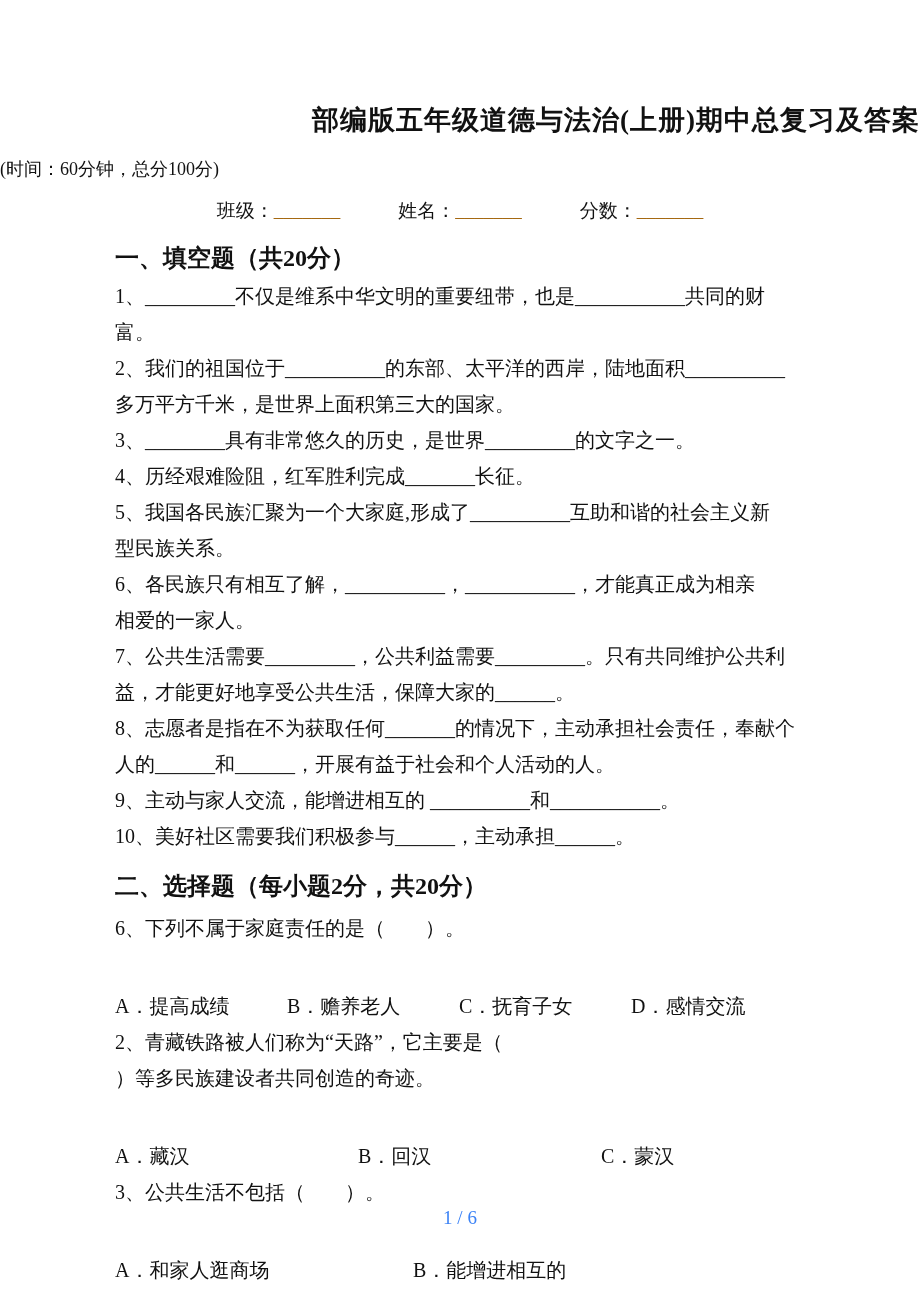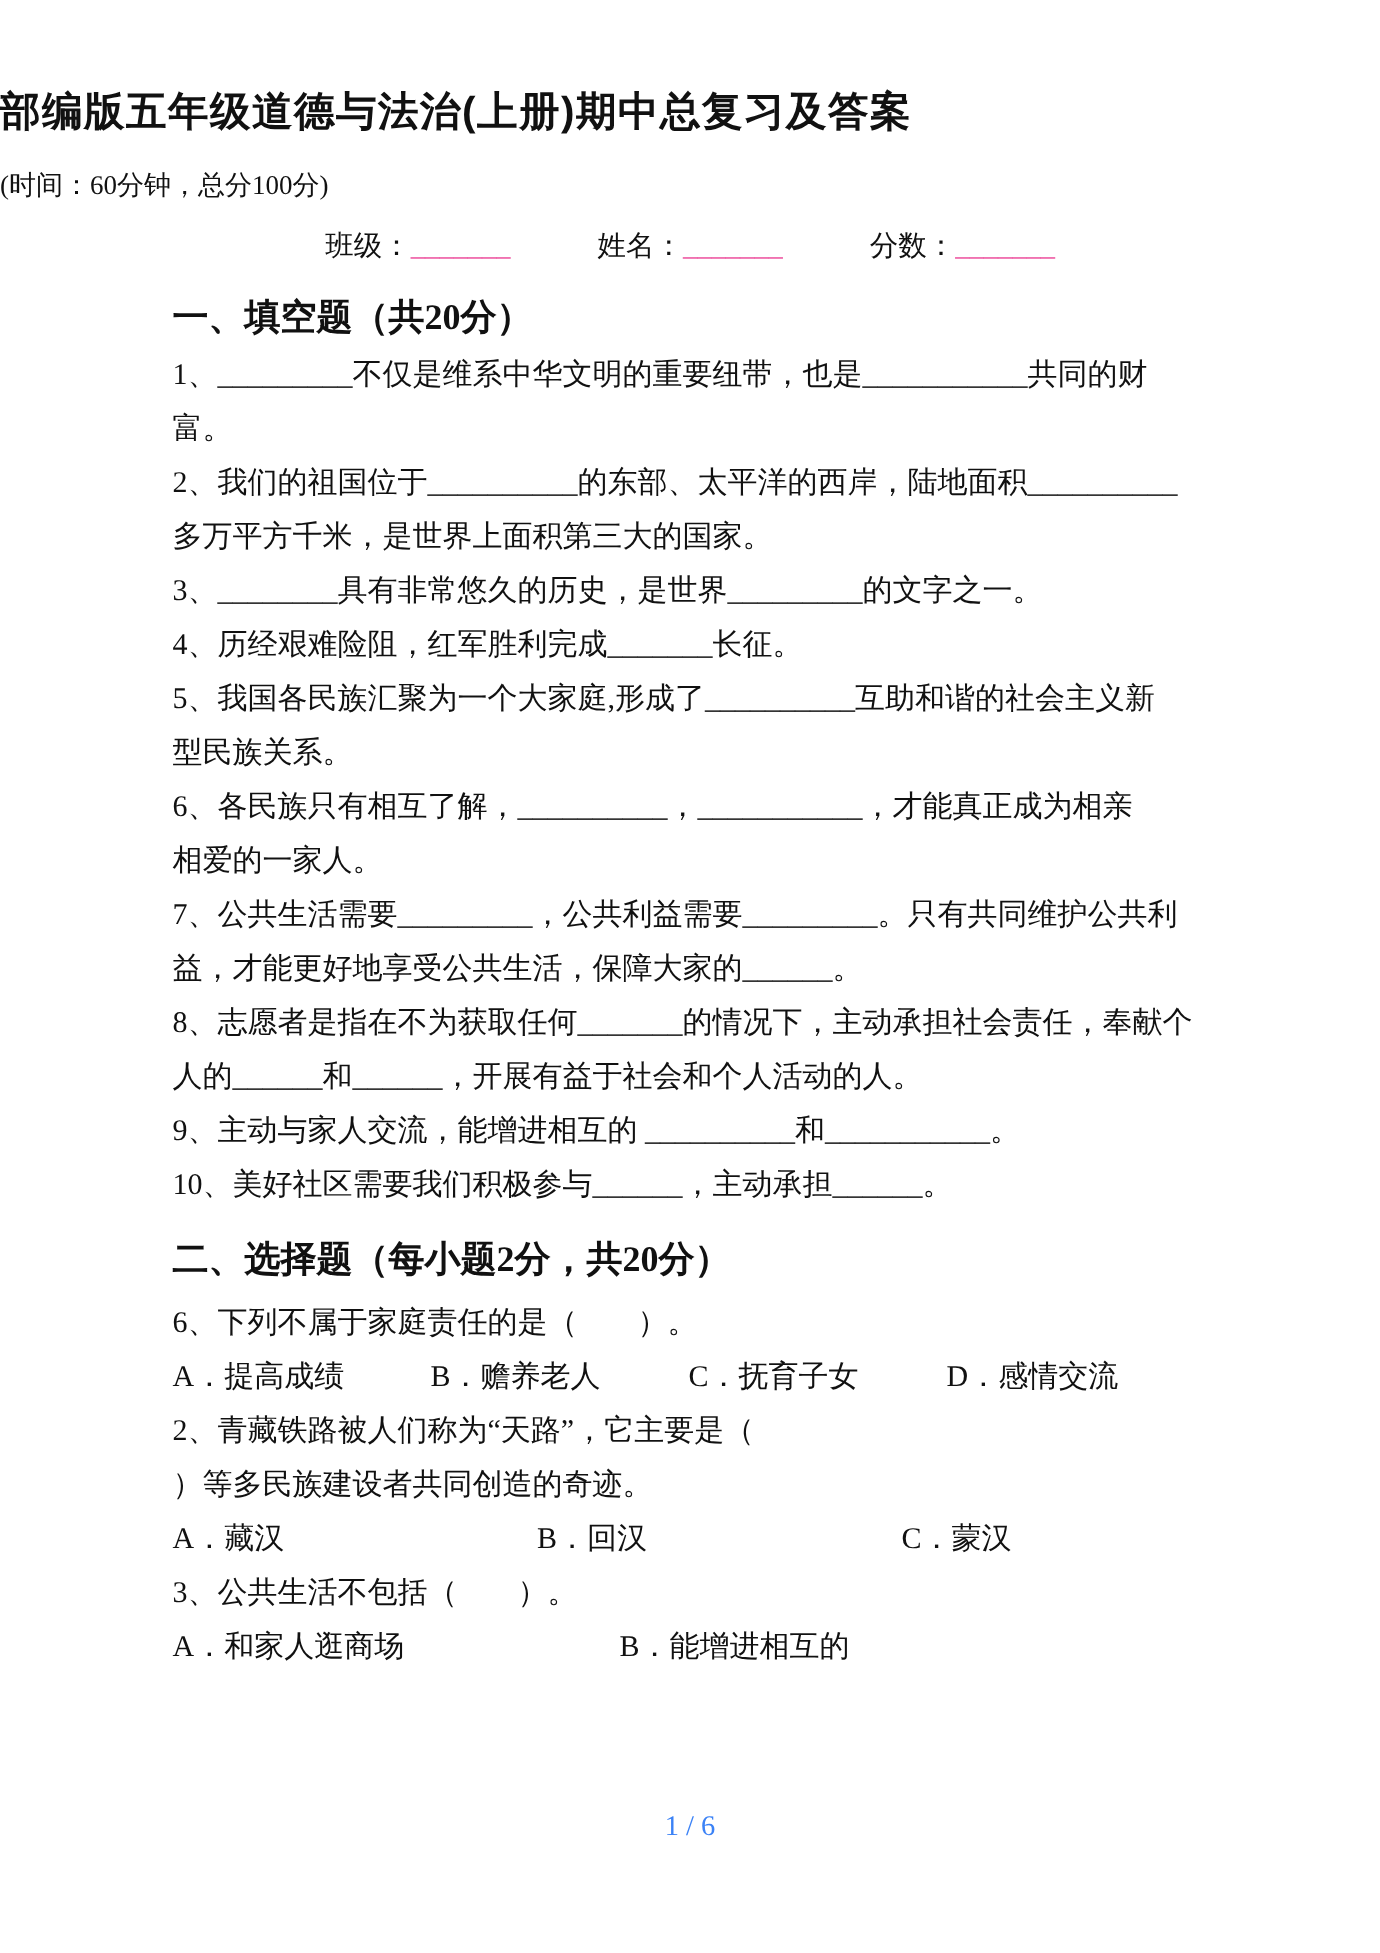--- a/index.html
+++ b/index.html
@@ -14,9 +14,9 @@
     box-sizing: border-box;
   }
   .title {
-    padding-top: 54px;
-    text-align: left;
-    font-family: Liberation Sans, sans-serif;
+    padding-top: 100px;
+    text-align: right;
+    font-family: Liberation Serif, serif;
     font-weight: bold;
     font-size: 27px;
     line-height: 40px;

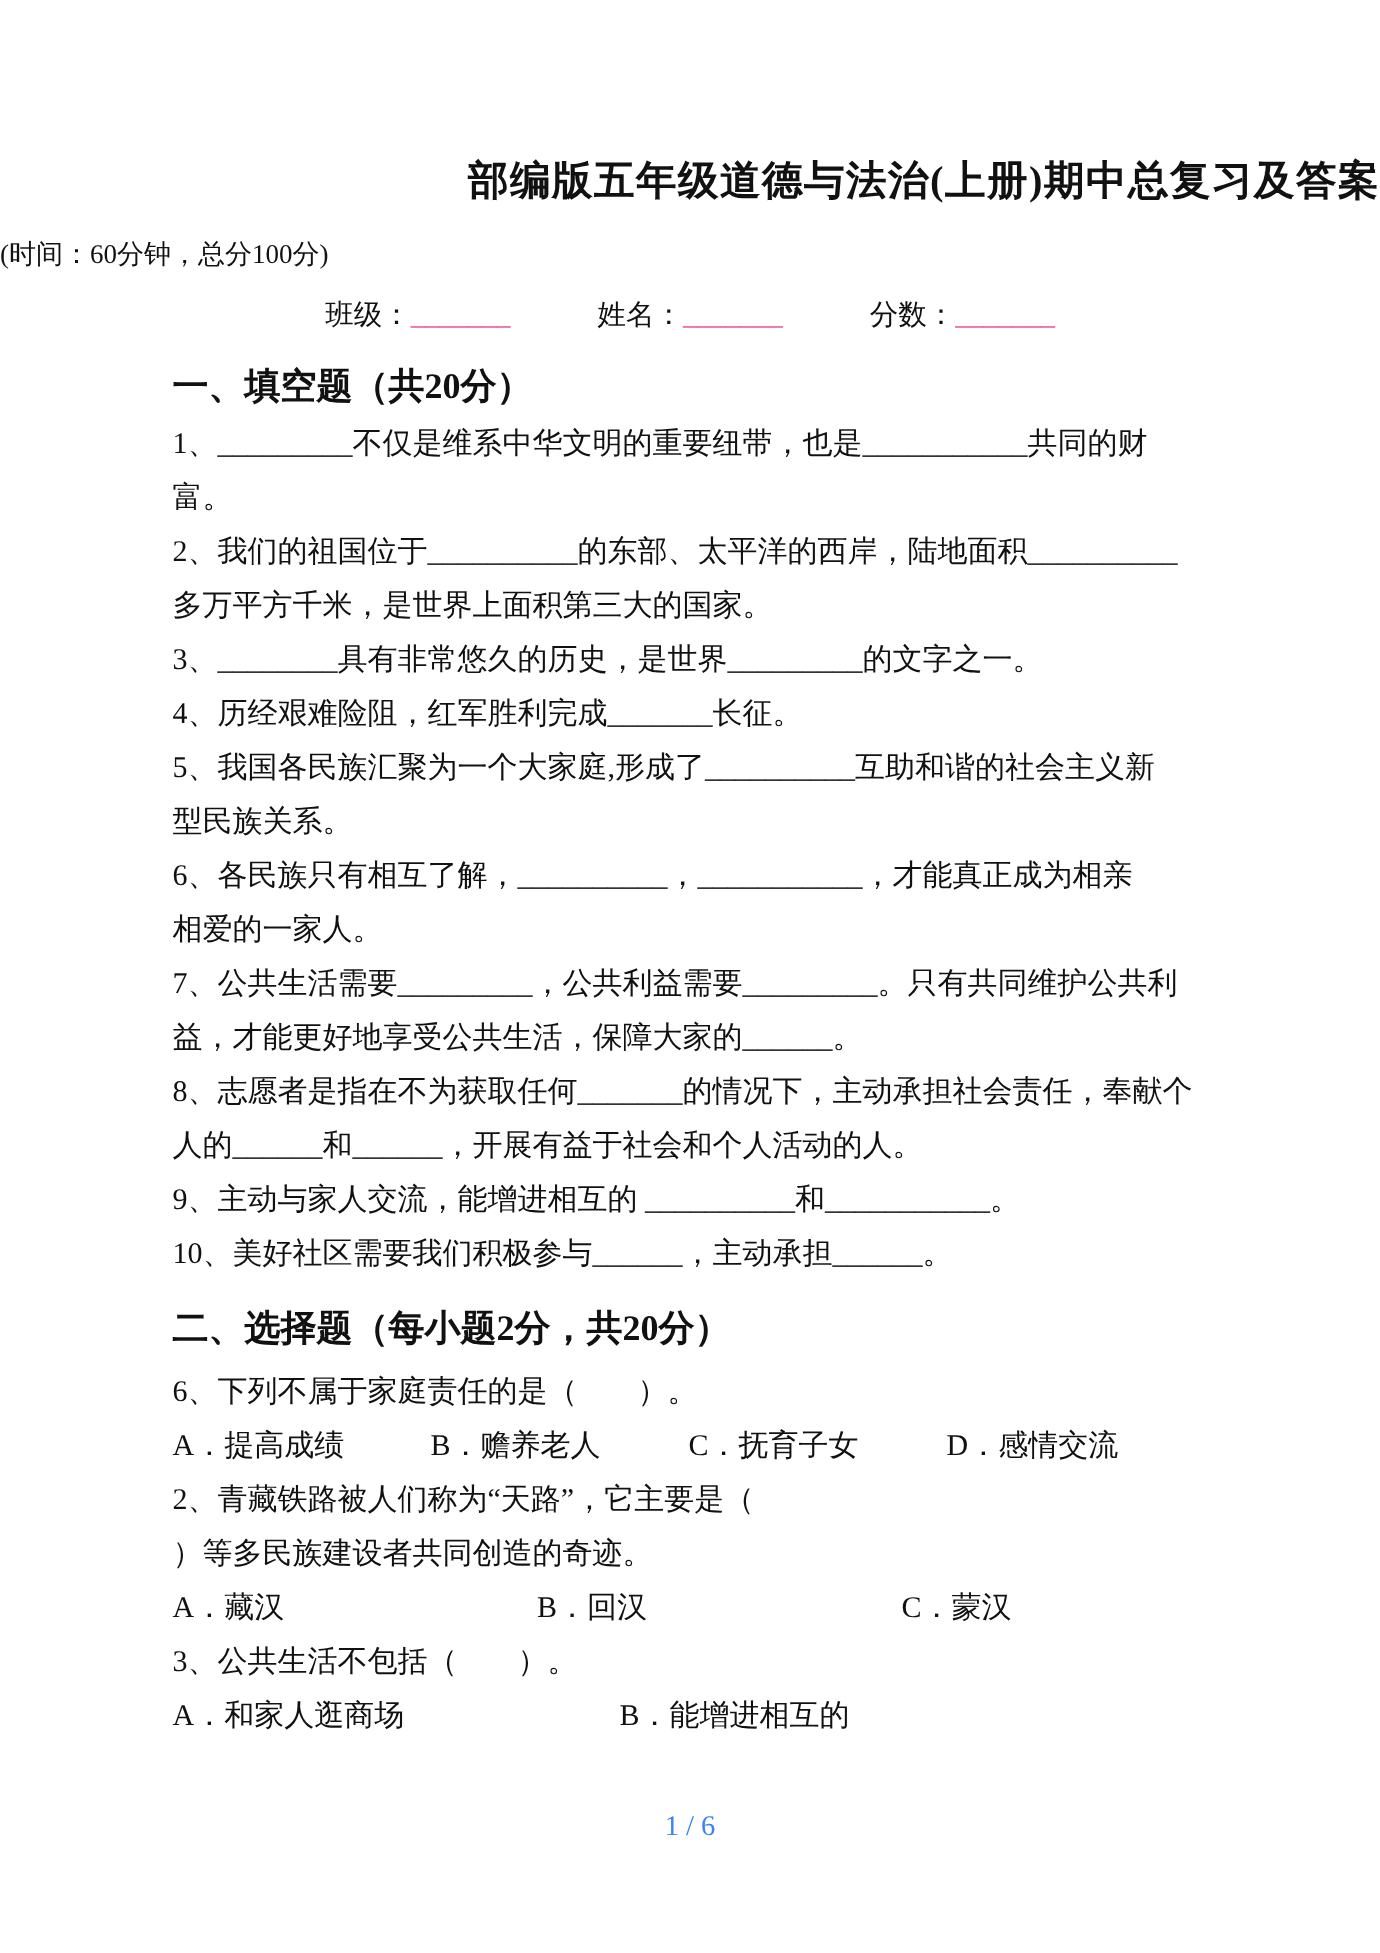--- a/index.html
+++ b/index.html
@@ -36,7 +36,7 @@
     font-size: 19px;
     line-height: 30px;
   }
-  .fields .blank { color: #ec4899; letter-spacing: 0; }
+  .fields .blank { color: #a16207; letter-spacing: 0; }
   .content {
     margin-left: 115px;
     width: 700px;

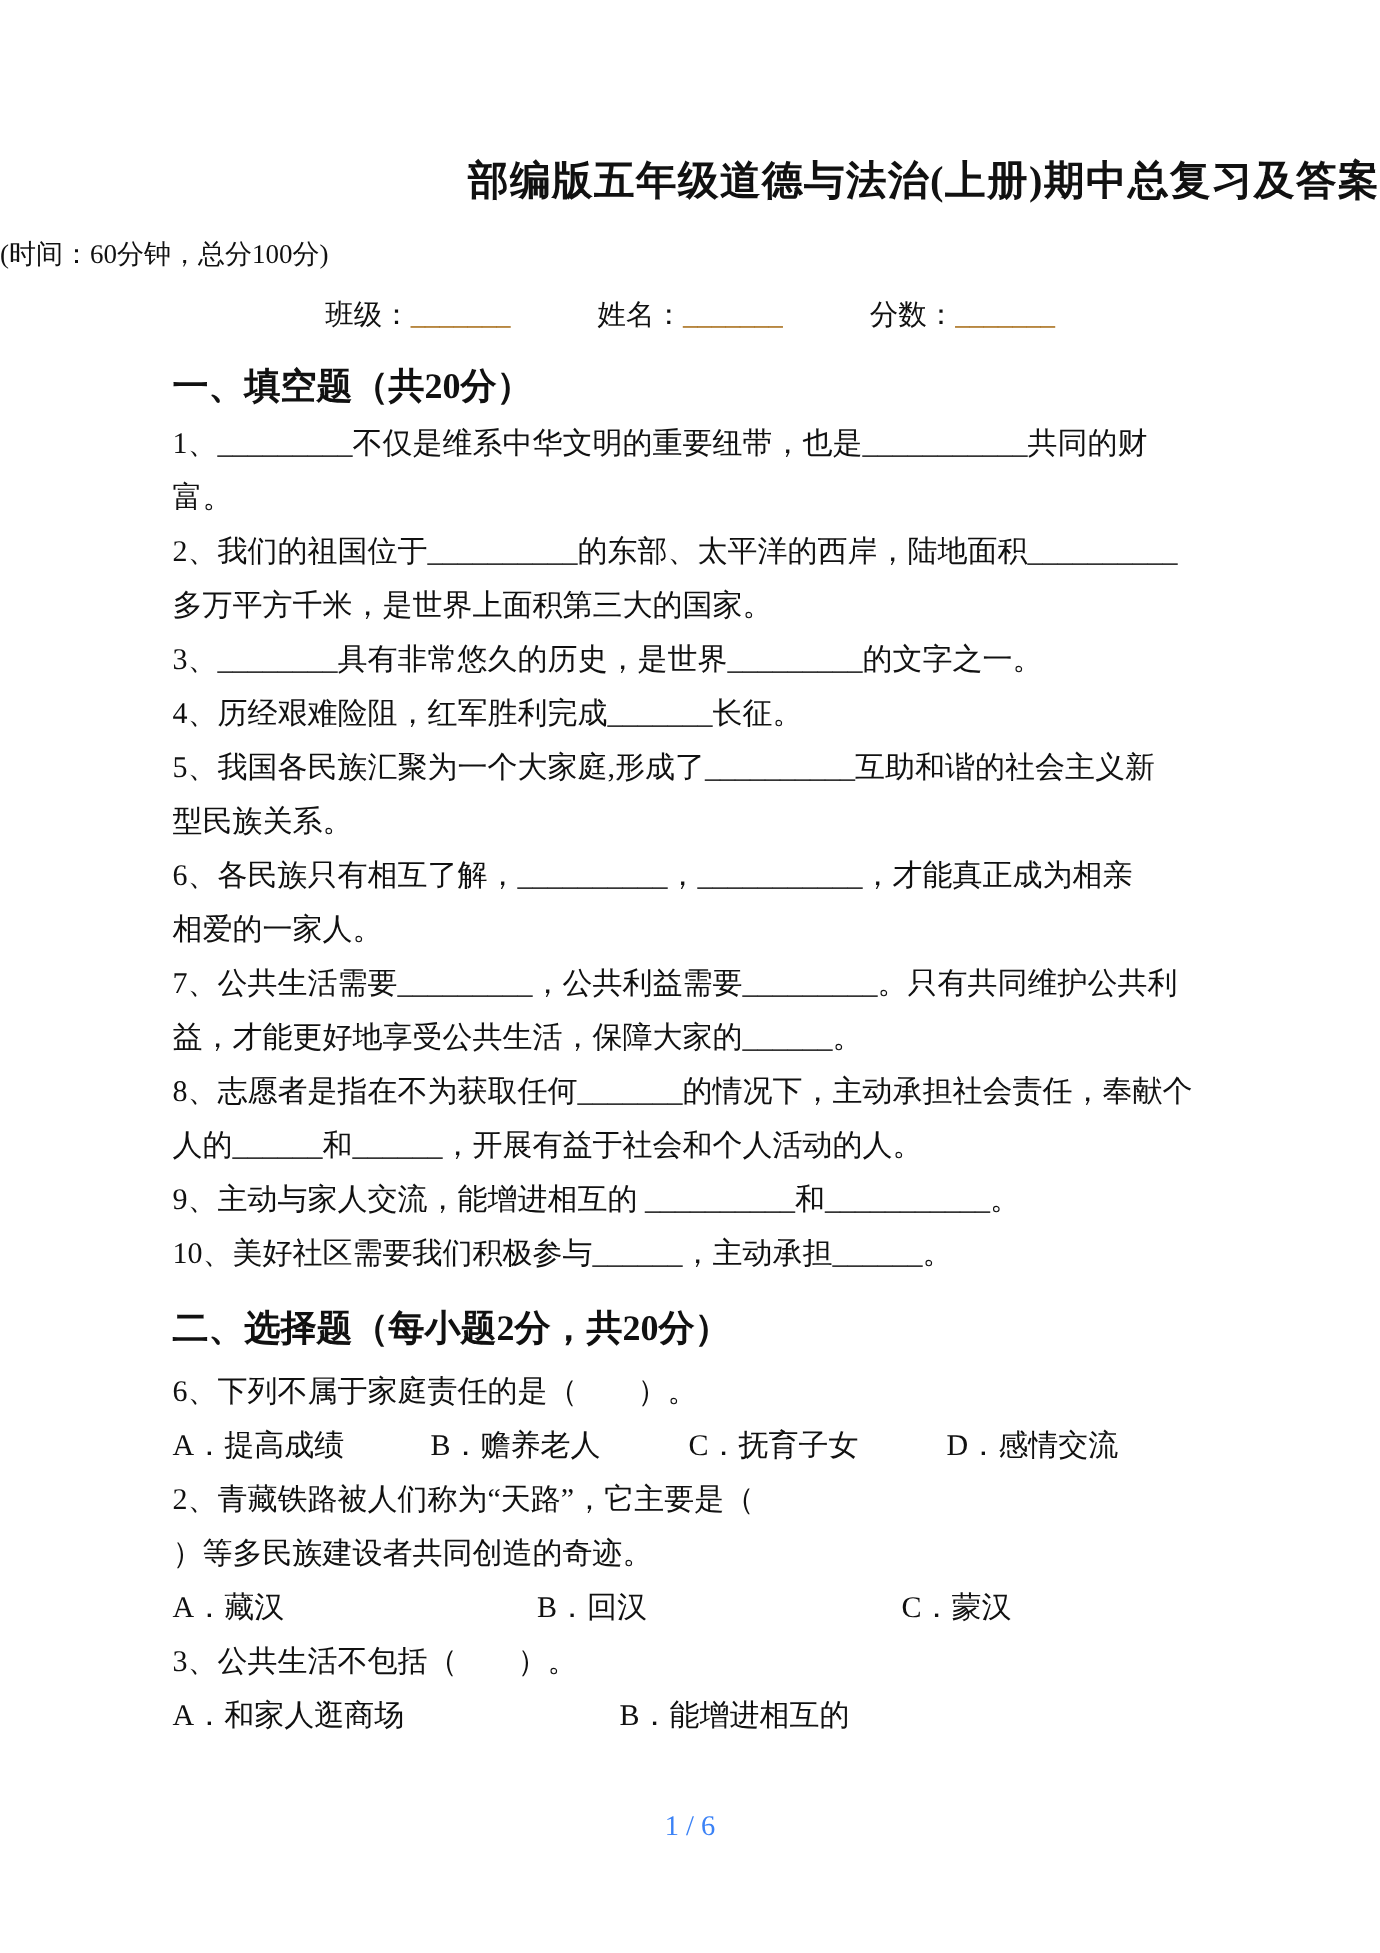--- a/index.html
+++ b/index.html
@@ -61,7 +61,7 @@
     line-height: 36px;
     white-space: nowrap;
   }
-  .opts { display: flex; }
+  .opts { display: flex; margin-top: 42px; }
   .opts-4 > span { width: 172px; }
   .opts-3 > span { width: 243px; }
   .opts-2 > span { width: 298px; }

